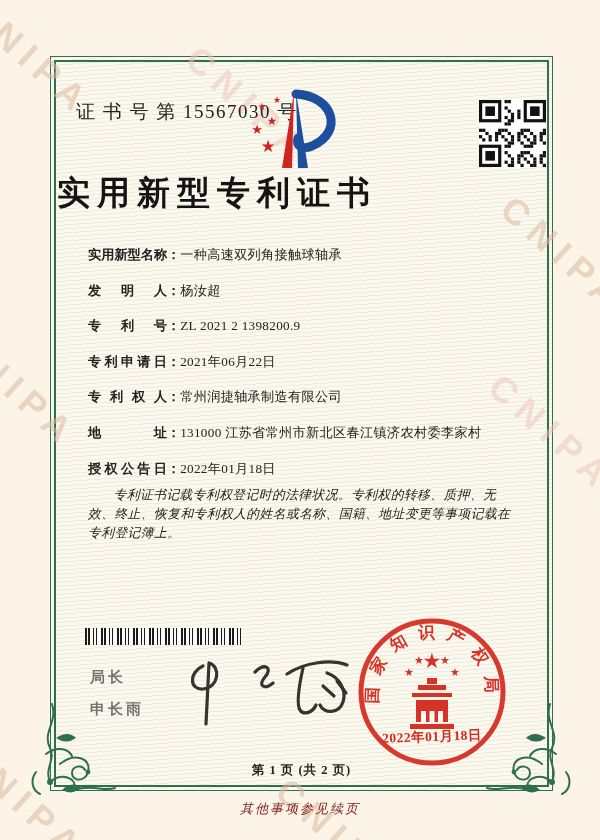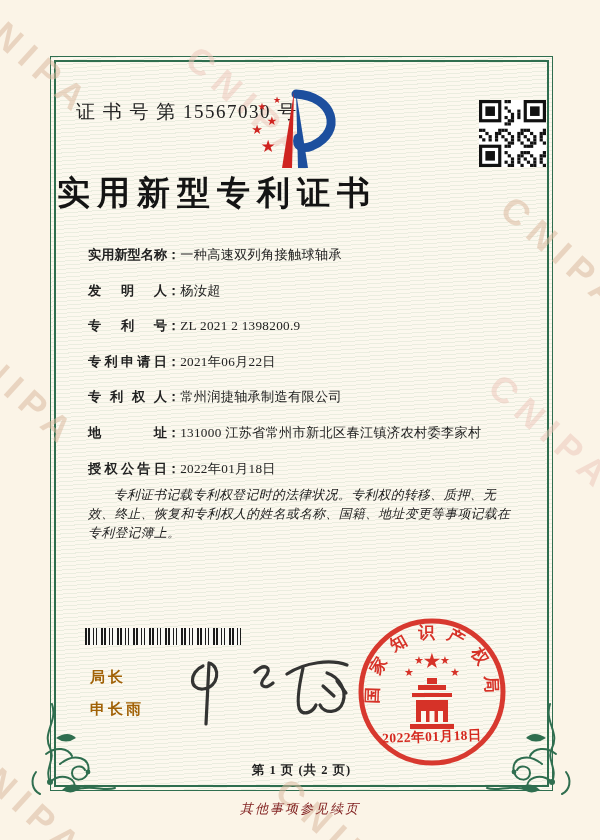--- a/index.html
+++ b/index.html
@@ -70,7 +70,7 @@
   }
   .officer-title,.officer-name{
     position:absolute;left:90px;z-index:2;
-    font:600 15px "Liberation Sans","DejaVu Sans",sans-serif;letter-spacing:3px;color:#a16207;
+    font:600 15px "Liberation Sans","DejaVu Sans",sans-serif;letter-spacing:3px;color:#737373;
   }
   .officer-title{top:668px;}
   .officer-name{top:700px;}

